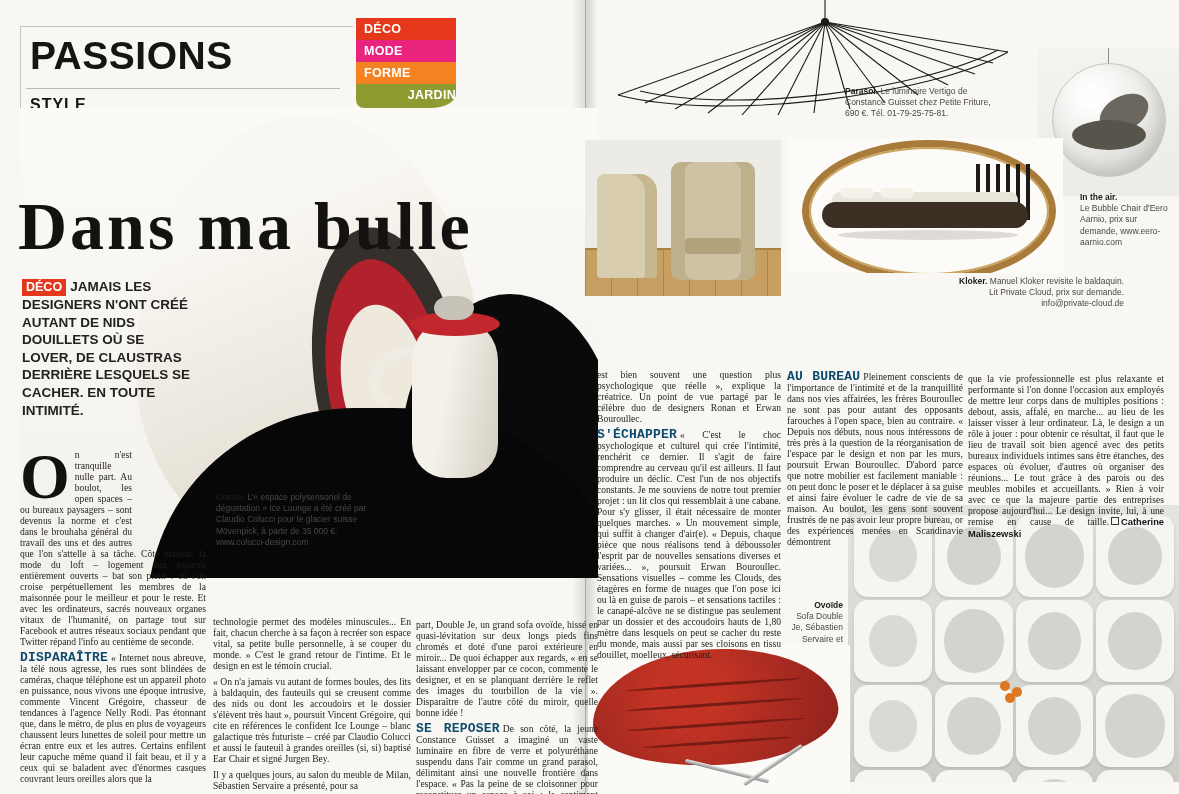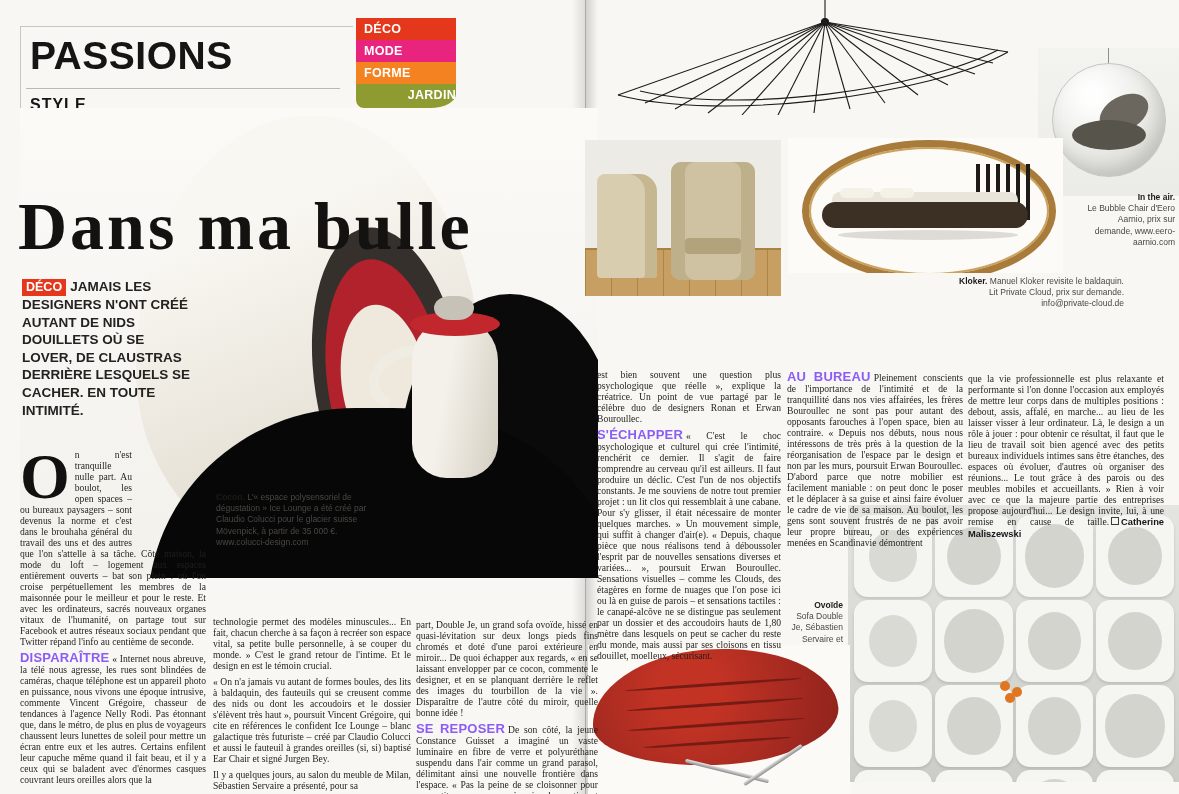--- a/index.html
+++ b/index.html
@@ -205,6 +205,9 @@
       <circle cx="225" cy="22" r="3.5" fill="#1c1b19"></circle>
     </g>
   </svg>
+  <div class="abs caption cap-parasol">
+    <b>Parasol.</b><span> Le luminaire Vertigo de Constance Guisset chez Petite Friture, 690 €. Tél. 01-79-25-75-81.</span>
+  </div>
 
   <div class="abs bubble-photo">
     <div class="bubble-chain"></div>

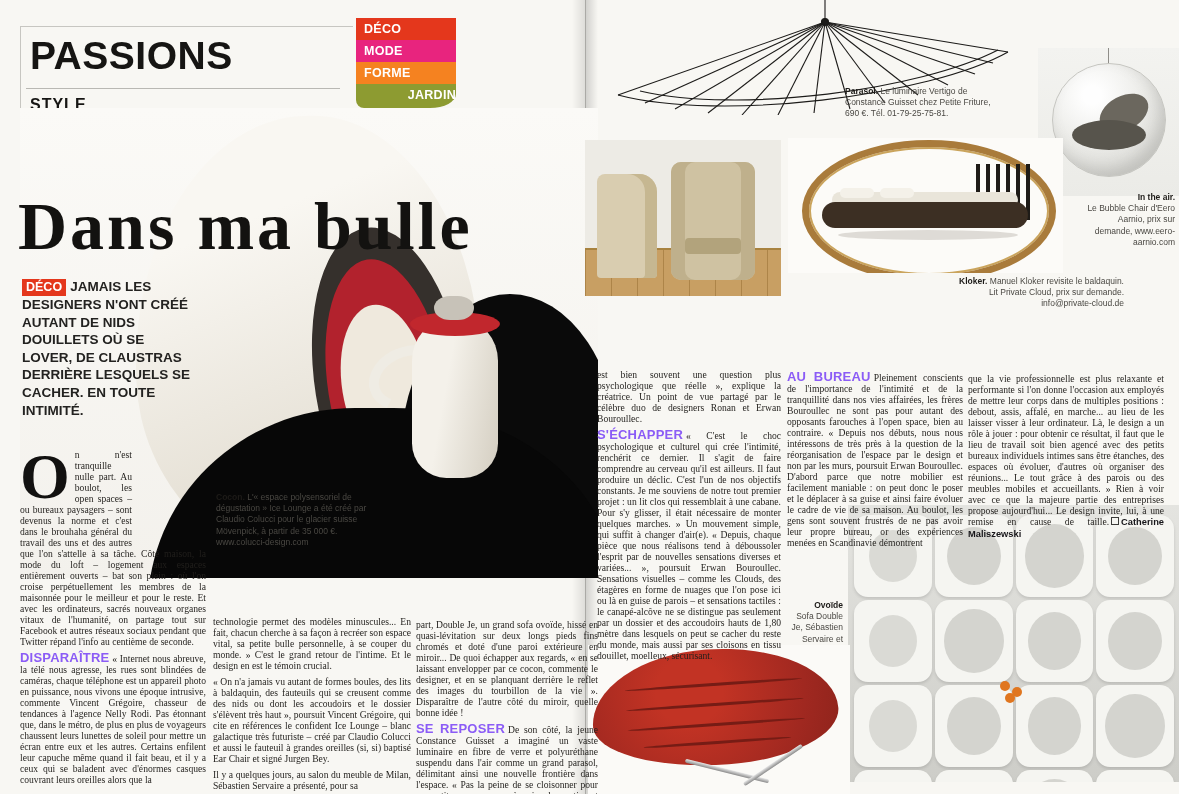--- a/index.html
+++ b/index.html
@@ -67,7 +67,7 @@
   .caption{font-size:8.5px;line-height:1.32;color:#4a4843;}
   .caption b{color:#1d1b18;}
   .cap-parasol{left:845px;top:86px;width:158px;}
-  .cap-air{left:1080px;top:192px;width:95px;text-align:right;}
+  .cap-air{left:1080px;top:192px;width:95px;text-align:left;}
   .cap-discretion{left:587px;top:299px;width:196px;}
   .cap-cabane{left:950px;top:276px;width:174px;text-align:right;}
   .cap-cloisons{left:781px;top:508px;width:62px;text-align:right;}

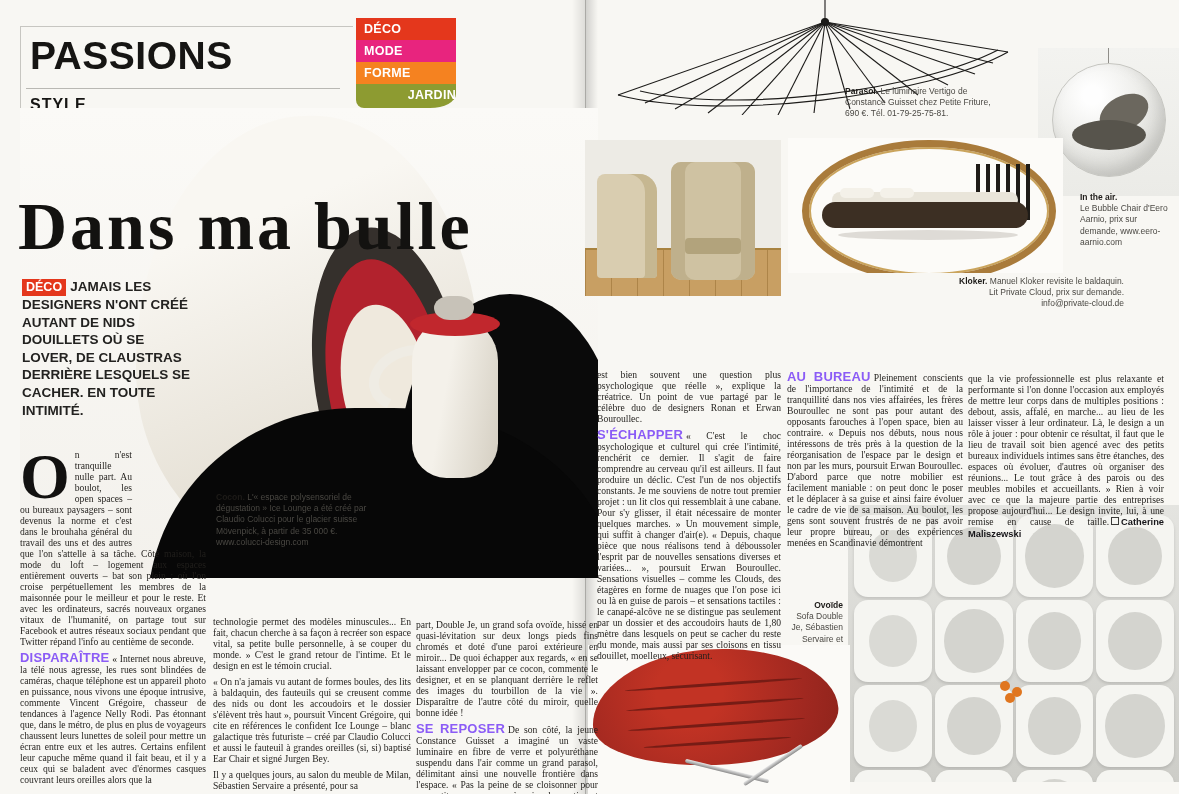--- a/index.html
+++ b/index.html
@@ -54,7 +54,7 @@
   .dropcap{float:left;font-family:"Liberation Serif",serif;font-weight:bold;font-size:64px;line-height:.78;
        margin:3px 5px 0 0;color:#121110;}
   .intrude{float:right;width:68px;height:66px;margin:26px 0 4px 6px;}
-  .h-red{font-family:Liberation Sans, sans-serif;font-weight:bold;font-size:13px;letter-spacing:.2px;color:#8b5cf6;padding-right:3px;}
+  .h-red{font-family:Liberation Mono, monospace;font-weight:bold;font-size:13px;letter-spacing:.2px;color:#0c4a6e;padding-right:3px;}
   .col1{left:20px;top:410px;width:186px;}
   .col2{left:213px;top:577px;width:198px;}
   .col3{left:416px;top:580px;width:182px;}

